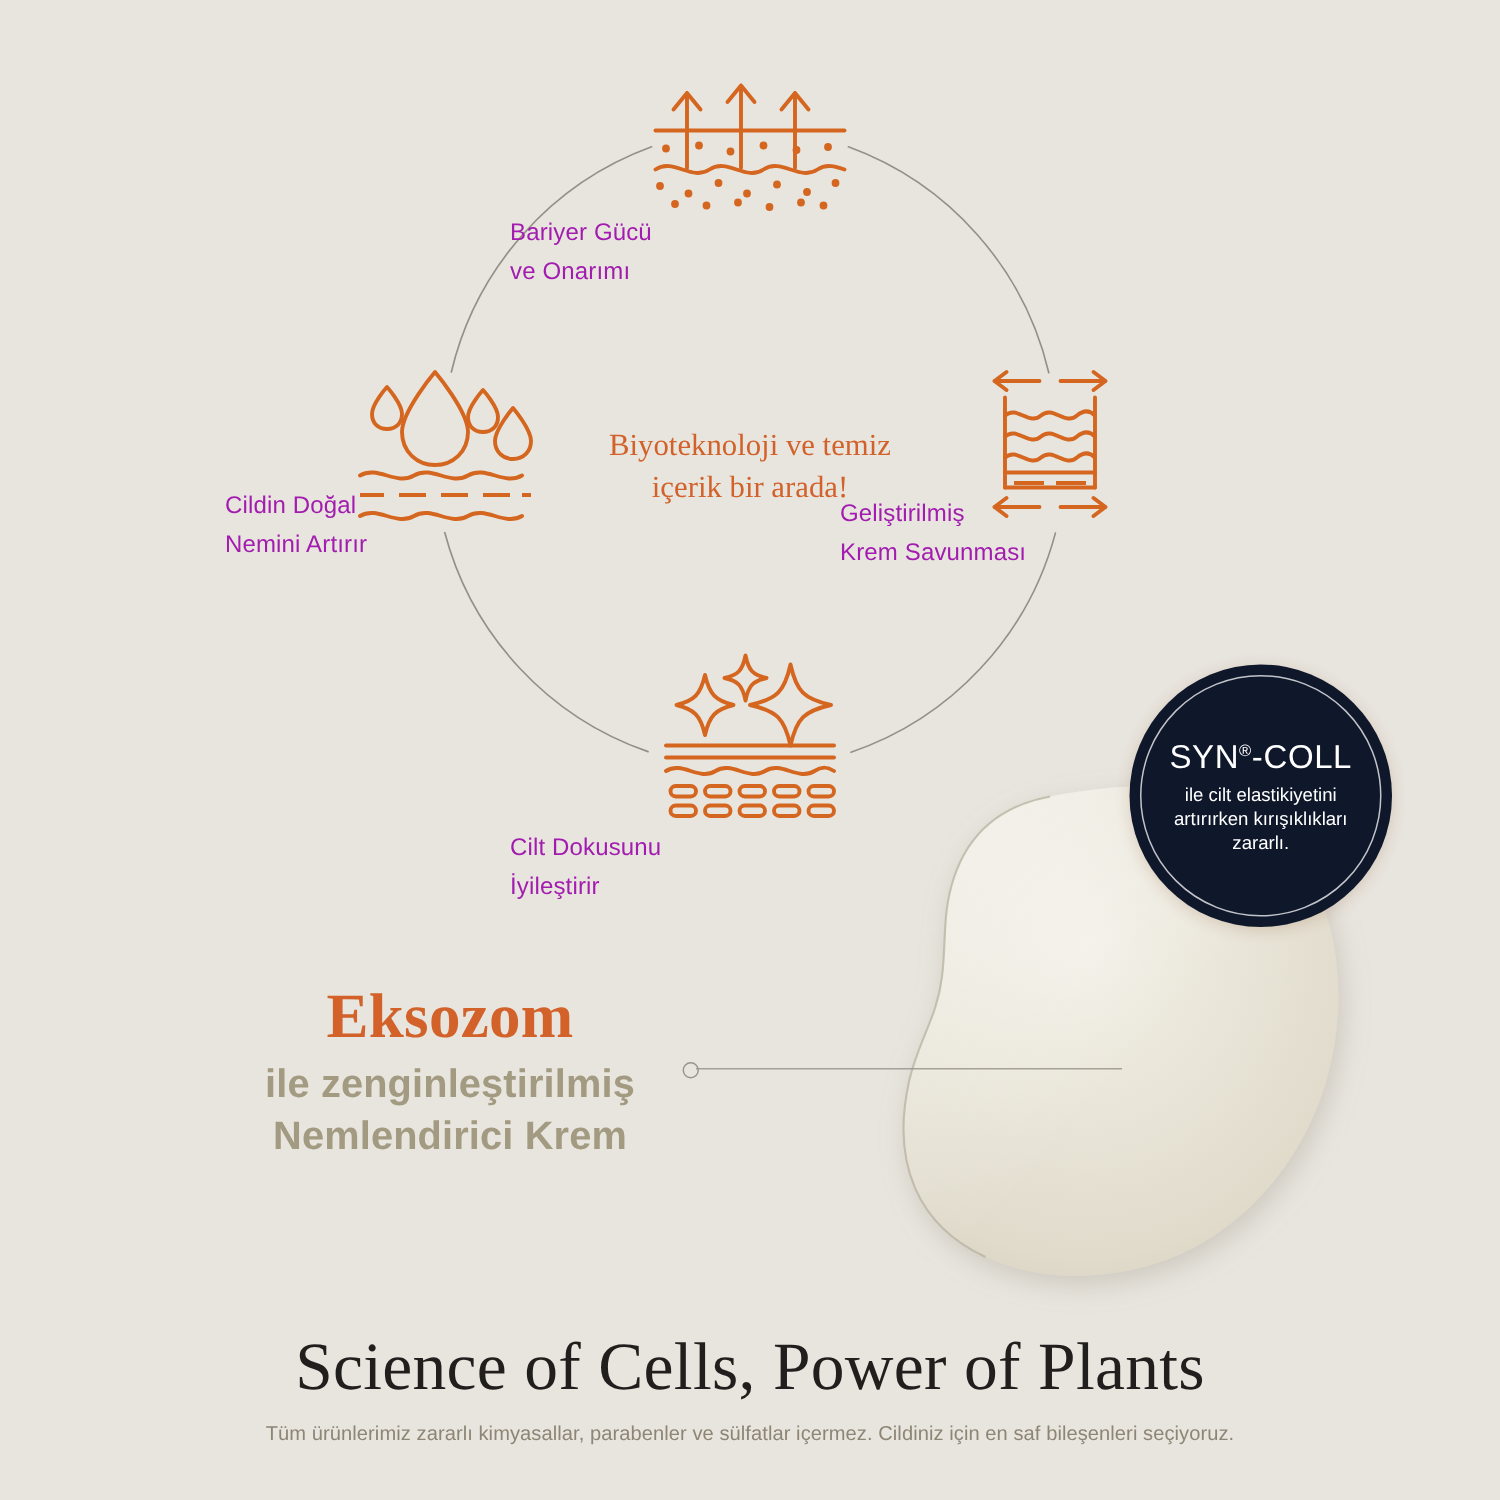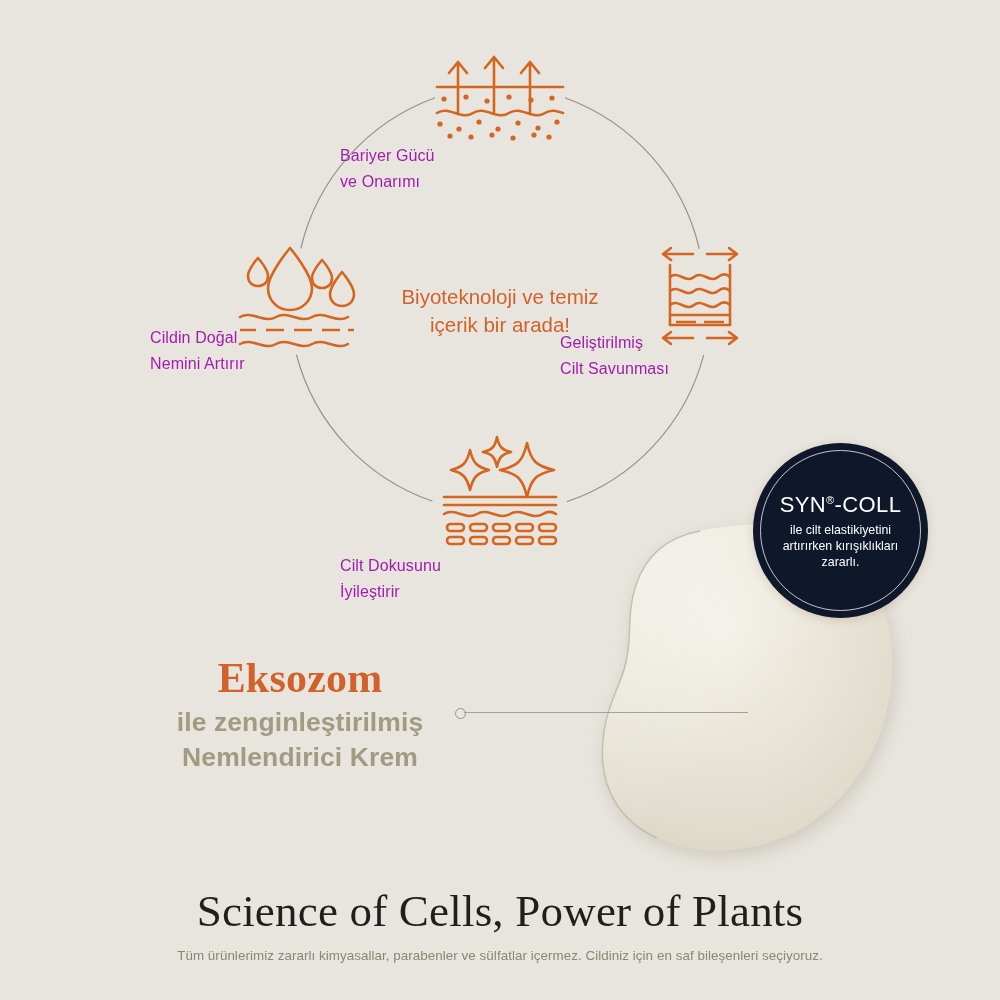--- a/index.html
+++ b/index.html
@@ -38,7 +38,7 @@
     text-align:center;color:#d2622a;
     font-size:20.5px;line-height:28px;white-space:nowrap;
   }
-  #center-text span{display:block;}
+  #center-text span{display:block;font-family:Liberation Serif, serif;}
 
   
   #syn-badge{

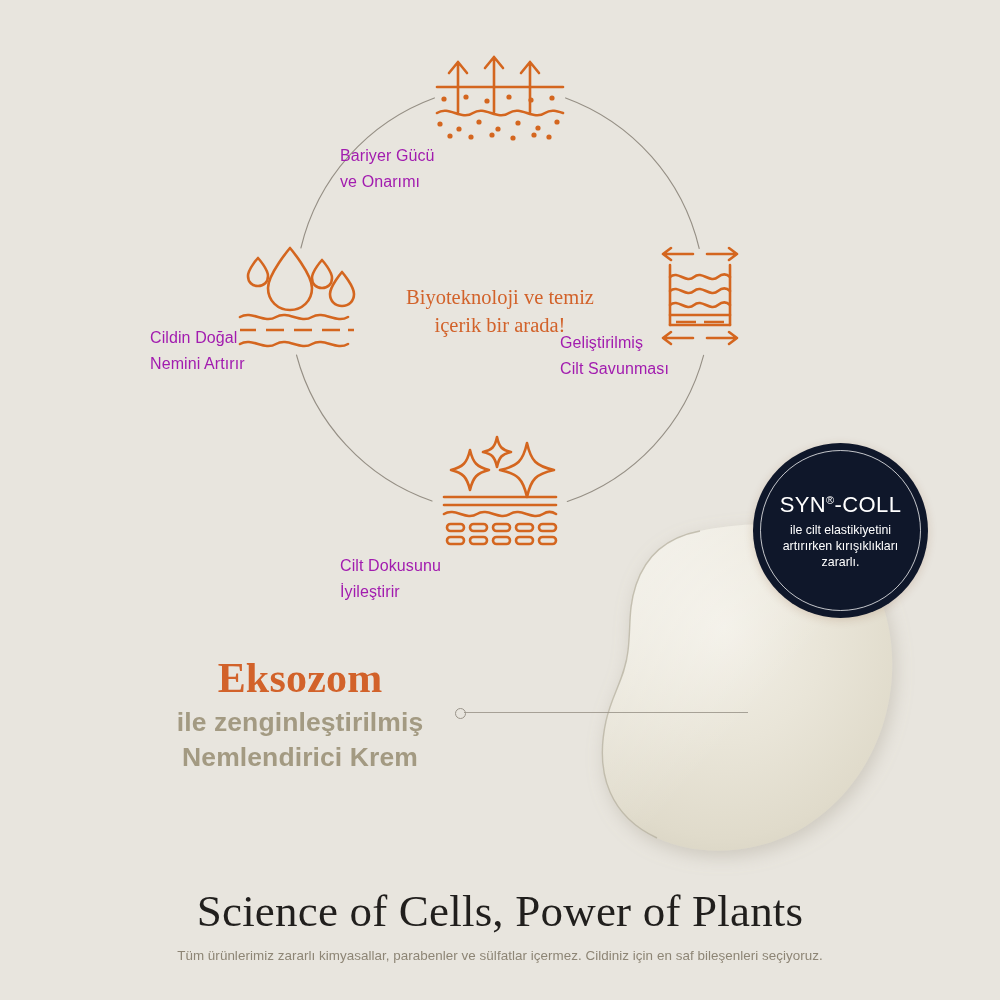--- a/index.html
+++ b/index.html
@@ -277,7 +277,7 @@
 
   <div class="lbl" id="label-defense">
     <span>Geliştirilmiş</span>
-    <span>Cilt Savunması</span>
+    <span>Krem Savunması</span>
   </div>
 
   <div class="lbl" id="label-texture">

